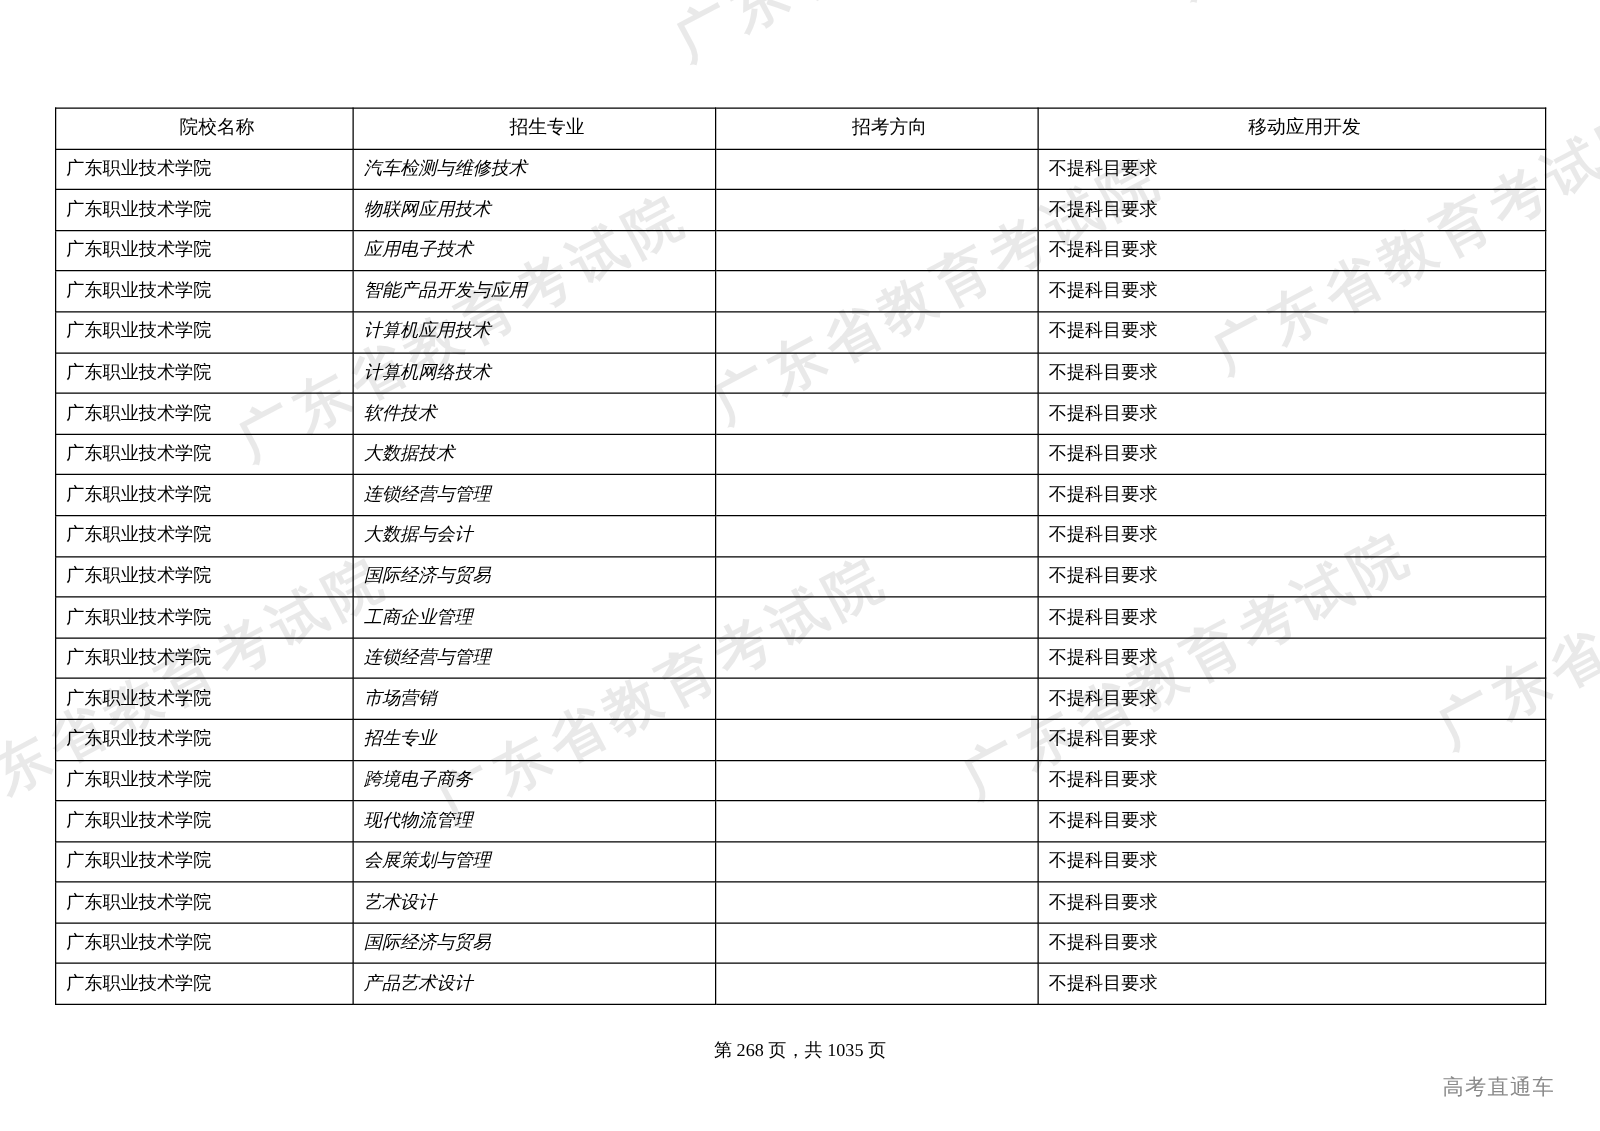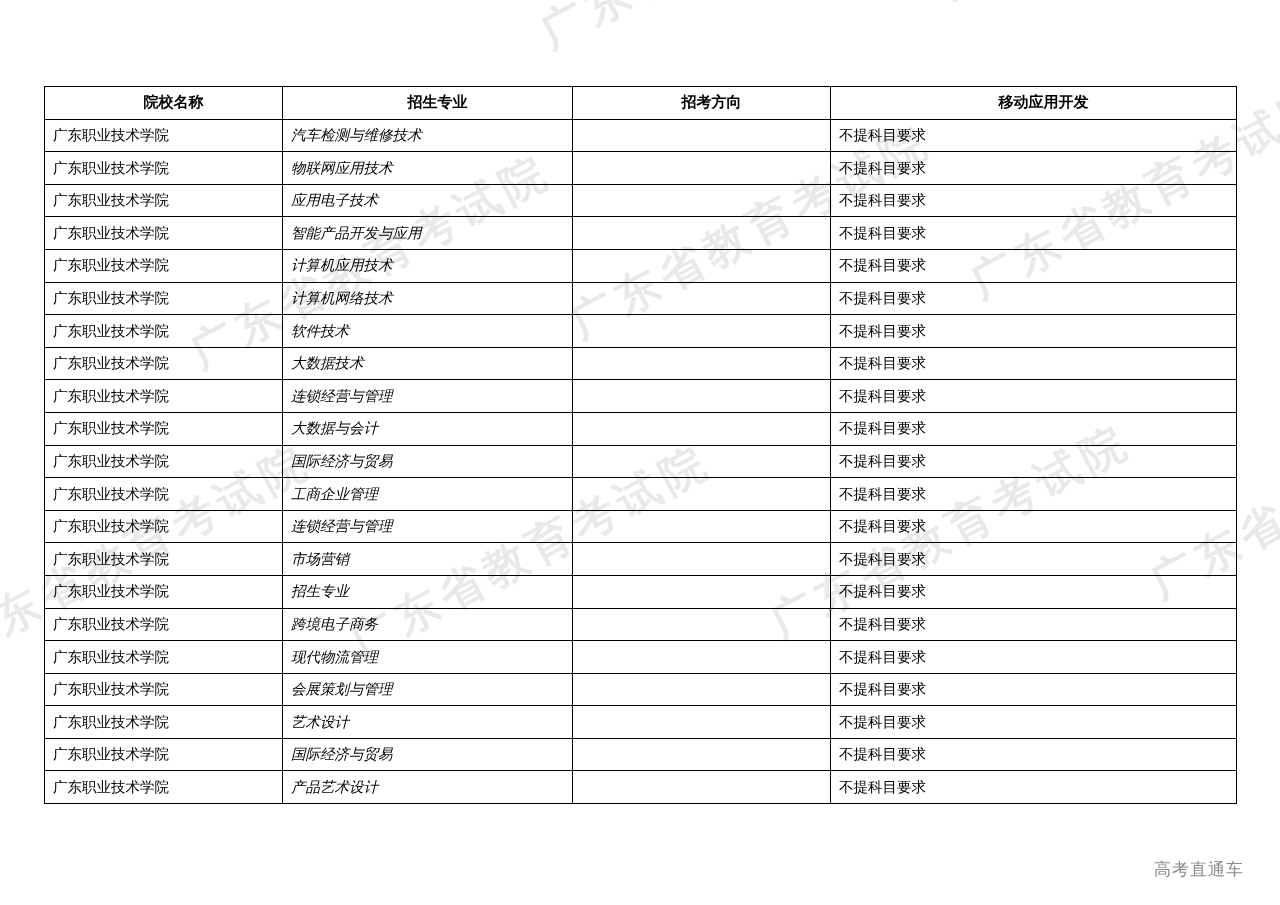--- a/index.html
+++ b/index.html
@@ -60,7 +60,7 @@
     background: transparent;
   }
   #doc-table th {
-    font-weight: 700;
+    font-weight: 400;
     text-align: center;
     font-size: 15px;
     padding-left: 28px;

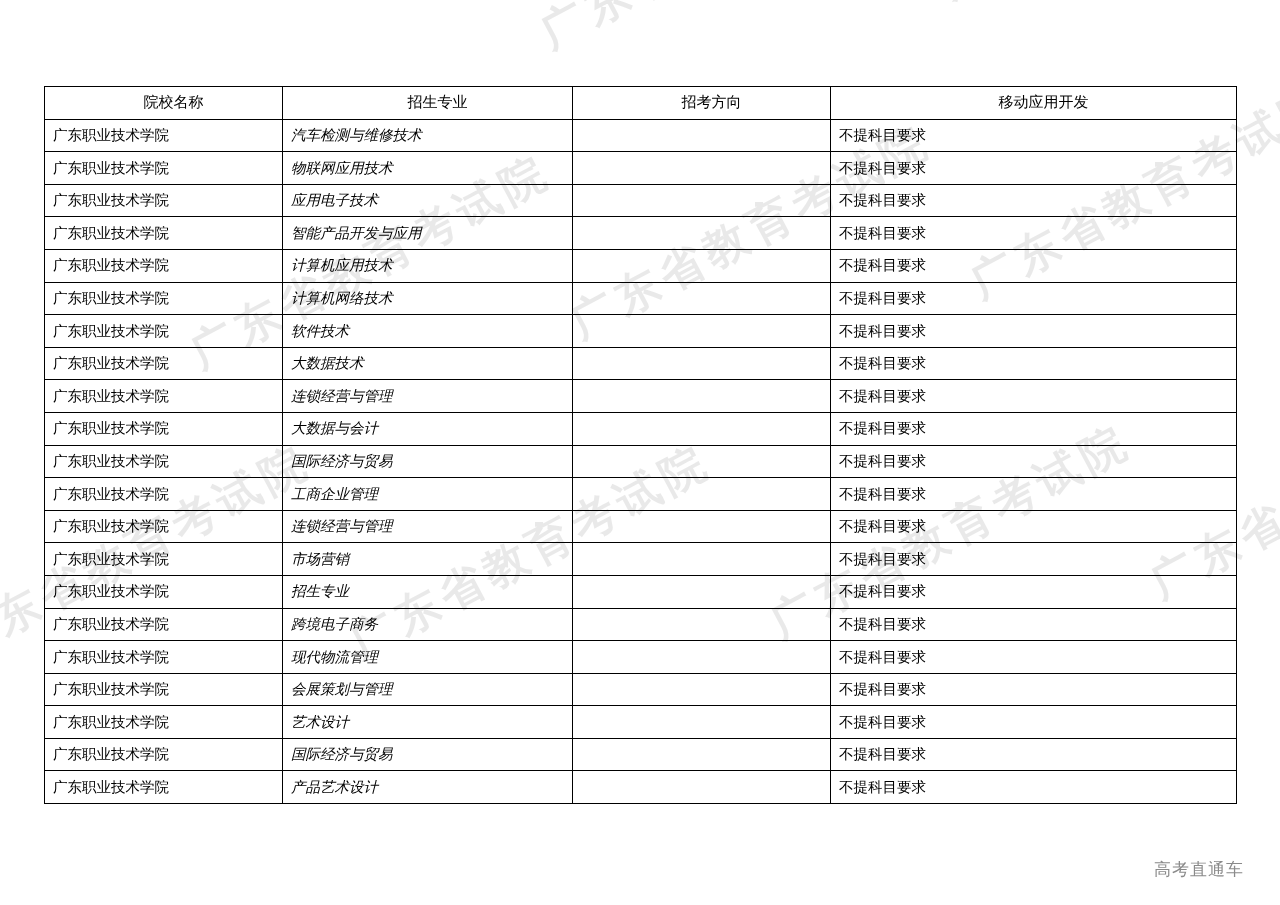--- a/index.html
+++ b/index.html
@@ -261,6 +261,7 @@
       </tbody>
   </table>
 
+  <div id="page-footer">第 268 页，共 1035 页</div>
   <div id="brand-mark">高考直通车</div>
 
 </div>

